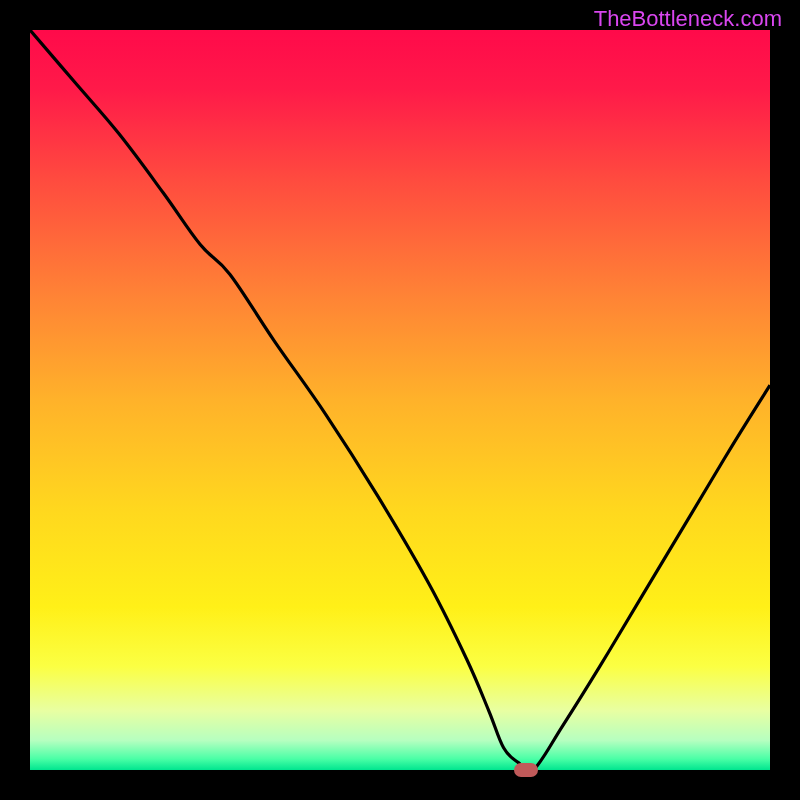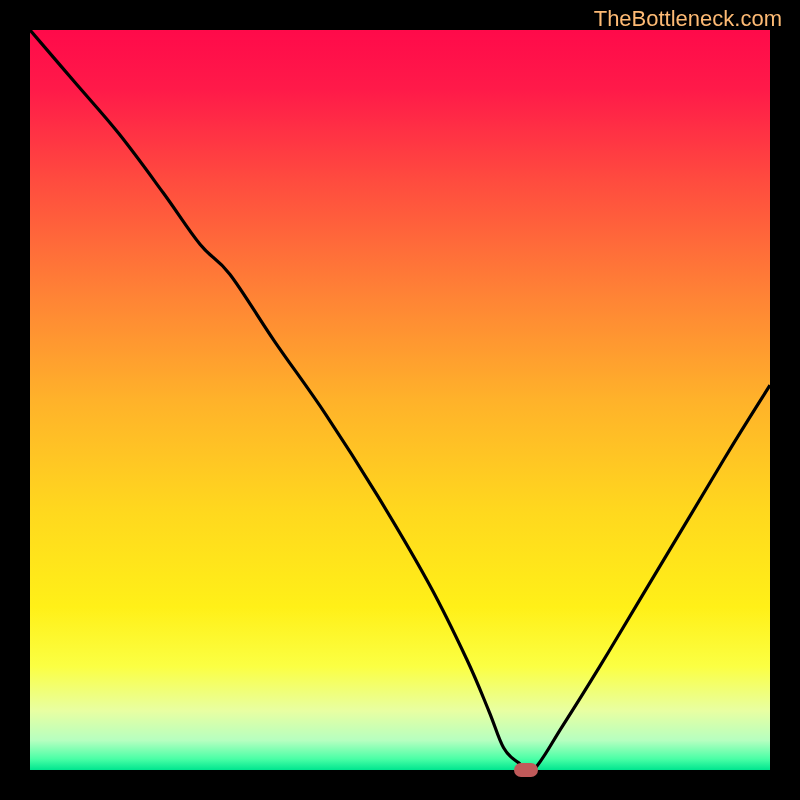--- a/index.html
+++ b/index.html
@@ -21,7 +21,7 @@
     position: absolute;
     top: 6px;
     right: 18px;
-    color: #fdba74;
+    color: #d946ef;
     font-size: 22px;
     font-weight: 500;
     z-index: 10;

